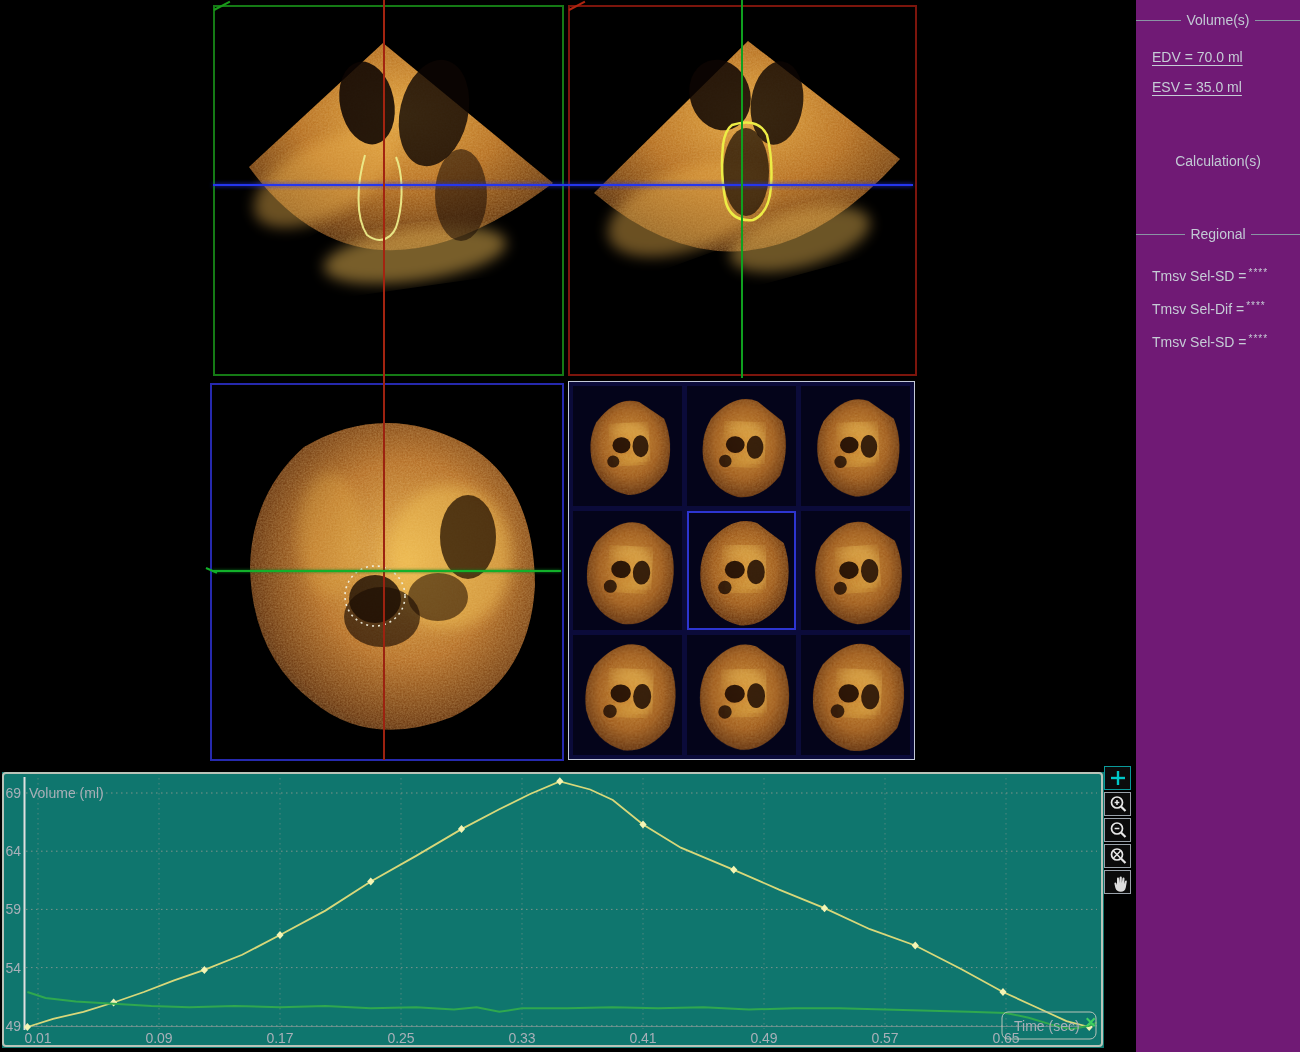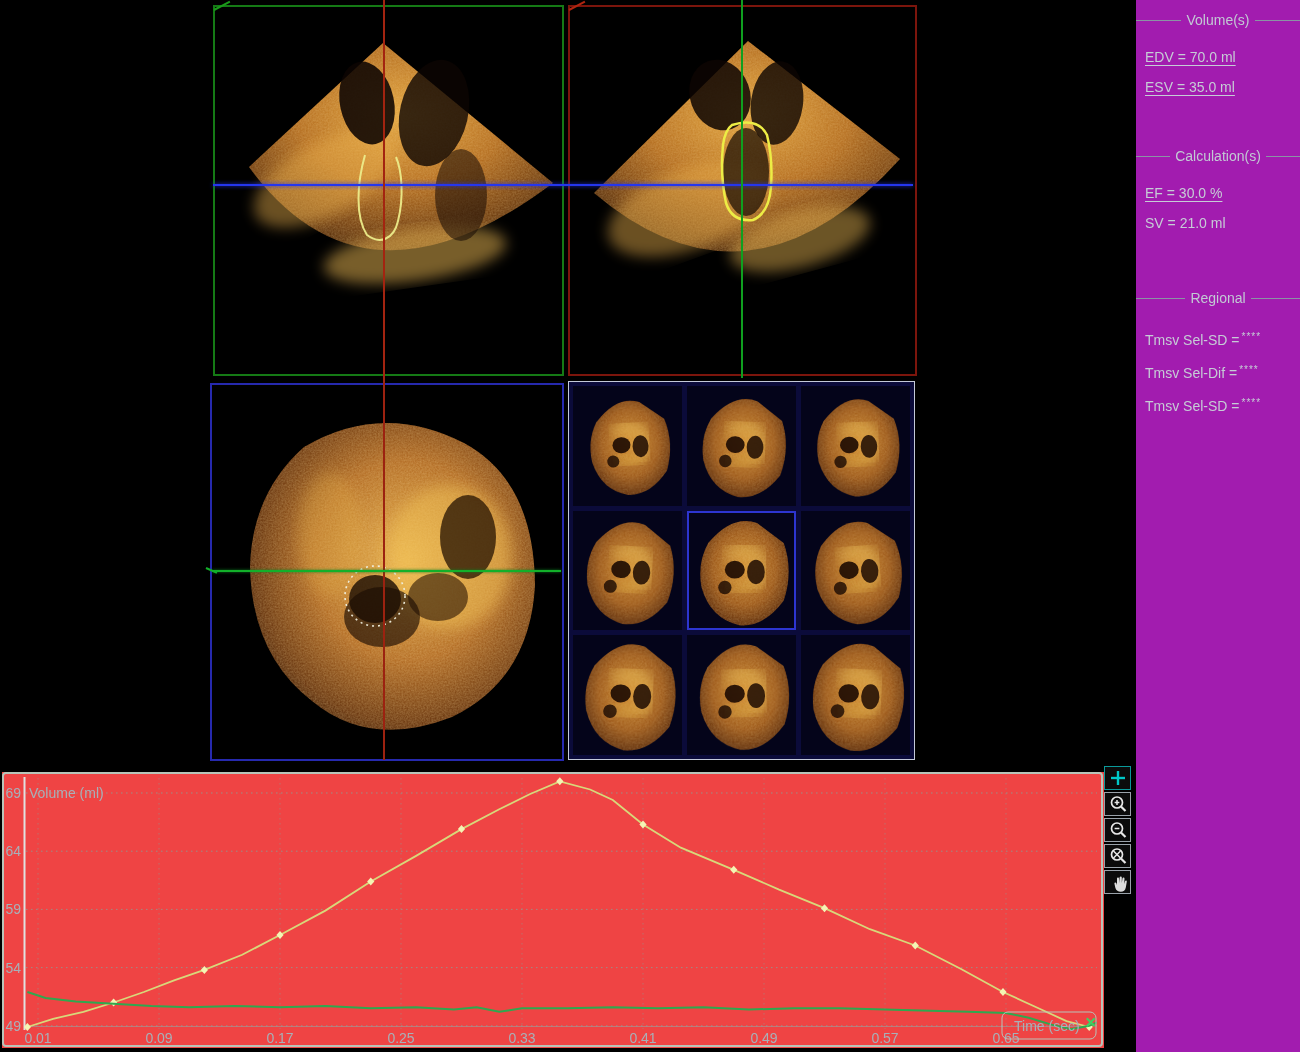--- a/index.html
+++ b/index.html
@@ -32,7 +32,7 @@
   .cell svg{width:100%;height:100%;display:block;}
   .cell.sel{outline:2px solid #2d35d0;outline-offset:-2px;}
   
-  #sidebar{position:absolute;left:1136px;top:0;width:164px;height:1052px;background:#a21caf;
+  #sidebar{position:absolute;left:1136px;top:0;width:164px;height:1052px;background:#701a75;
            color:#c6ccd6;font-size:14px;}
   .sec-head{display:flex;align-items:center;gap:5px;margin:0 0 0 0;color:#c2c9d4;}
   .sec-head .rule{flex:1;height:1px;background:#8a94a4;}

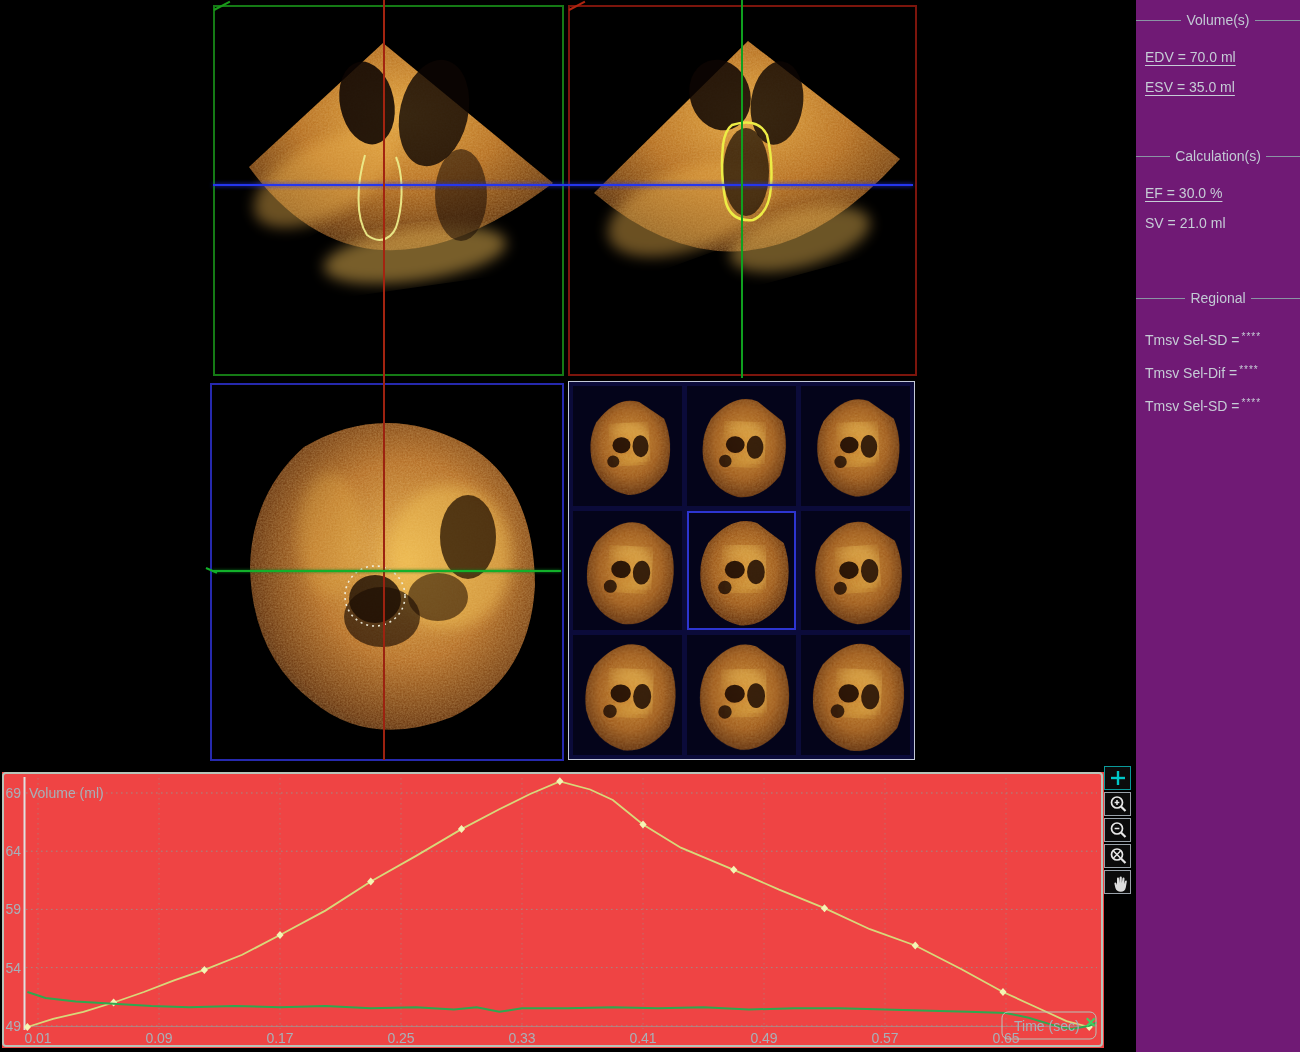--- a/index.html
+++ b/index.html
@@ -36,7 +36,7 @@
            color:#c6ccd6;font-size:14px;}
   .sec-head{display:flex;align-items:center;gap:5px;margin:0 0 0 0;color:#c2c9d4;}
   .sec-head .rule{flex:1;height:1px;background:#8a94a4;}
-  .meas{padding-left:9px;line-height:30px;white-space:nowrap;}
+  .meas{padding-left:16px;line-height:30px;white-space:nowrap;}
   .u{text-decoration:underline;text-underline-offset:3px;}
   .stars{font-size:10px;vertical-align:5px;letter-spacing:1px;margin-left:2px;}
   #sec1{margin-top:12px;} #sec1-items{margin-top:14px;}

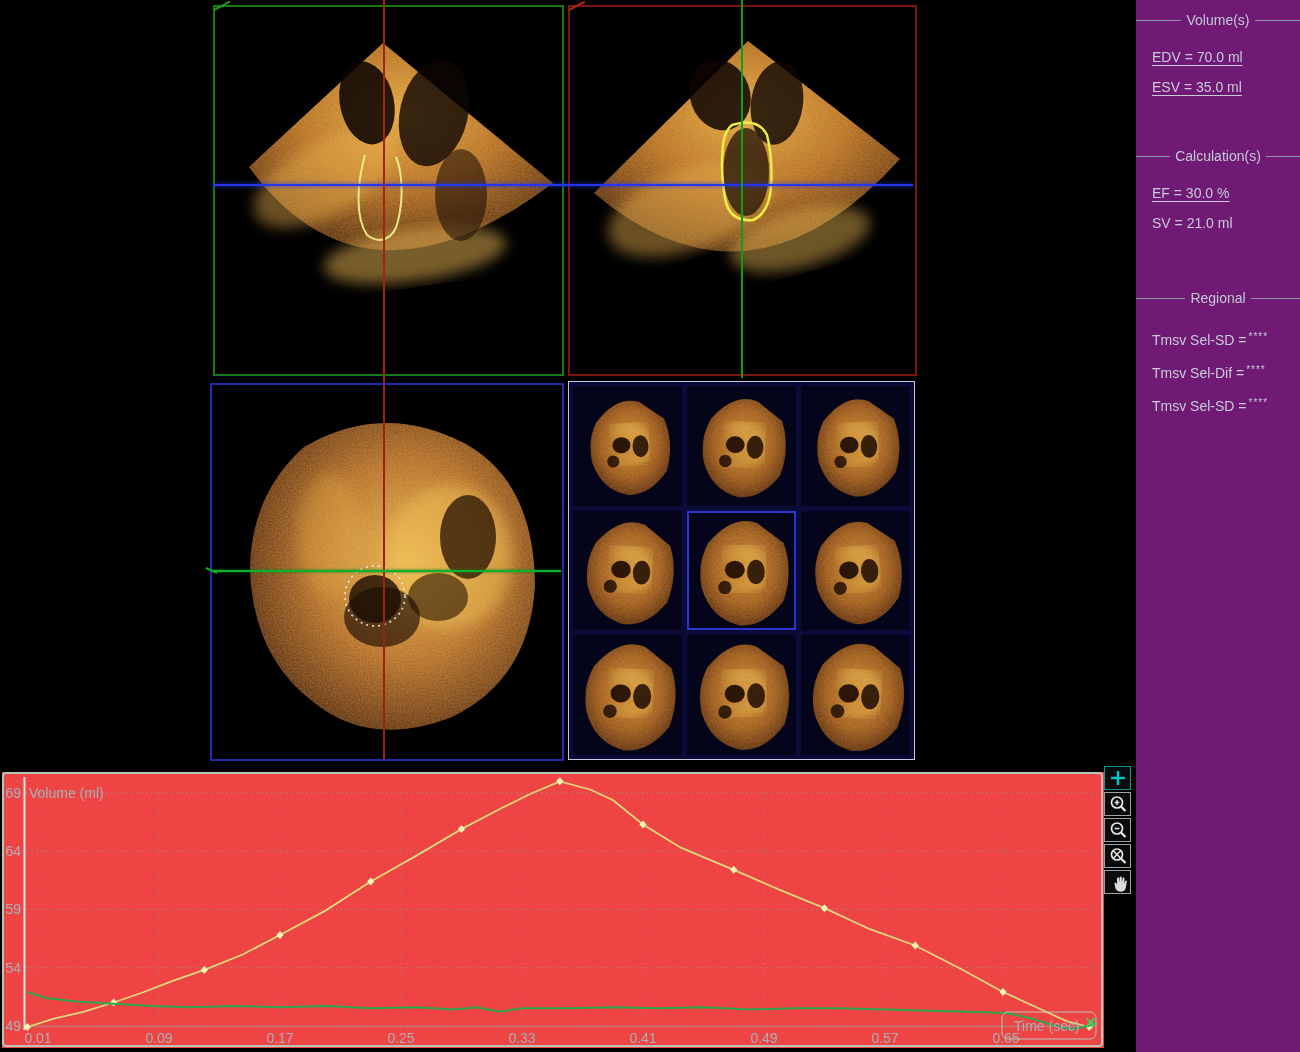--- a/index.html
+++ b/index.html
@@ -40,7 +40,7 @@
   .u{text-decoration:underline;text-underline-offset:3px;}
   .stars{font-size:10px;vertical-align:5px;letter-spacing:1px;margin-left:2px;}
   #sec1{margin-top:12px;} #sec1-items{margin-top:14px;}
-  #sec2{margin-top:46px;} #sec2-items{margin-top:14px;}
+  #sec2{margin-top:46px;flex-direction:column;} #sec2-items{margin-top:14px;}
   #sec3{margin-top:52px;justify-content:center;} #sec3-items{margin-top:16px;}
   
   #chart{position:absolute;left:2px;top:772px;width:1102px;height:276px;background:#ef4444;}

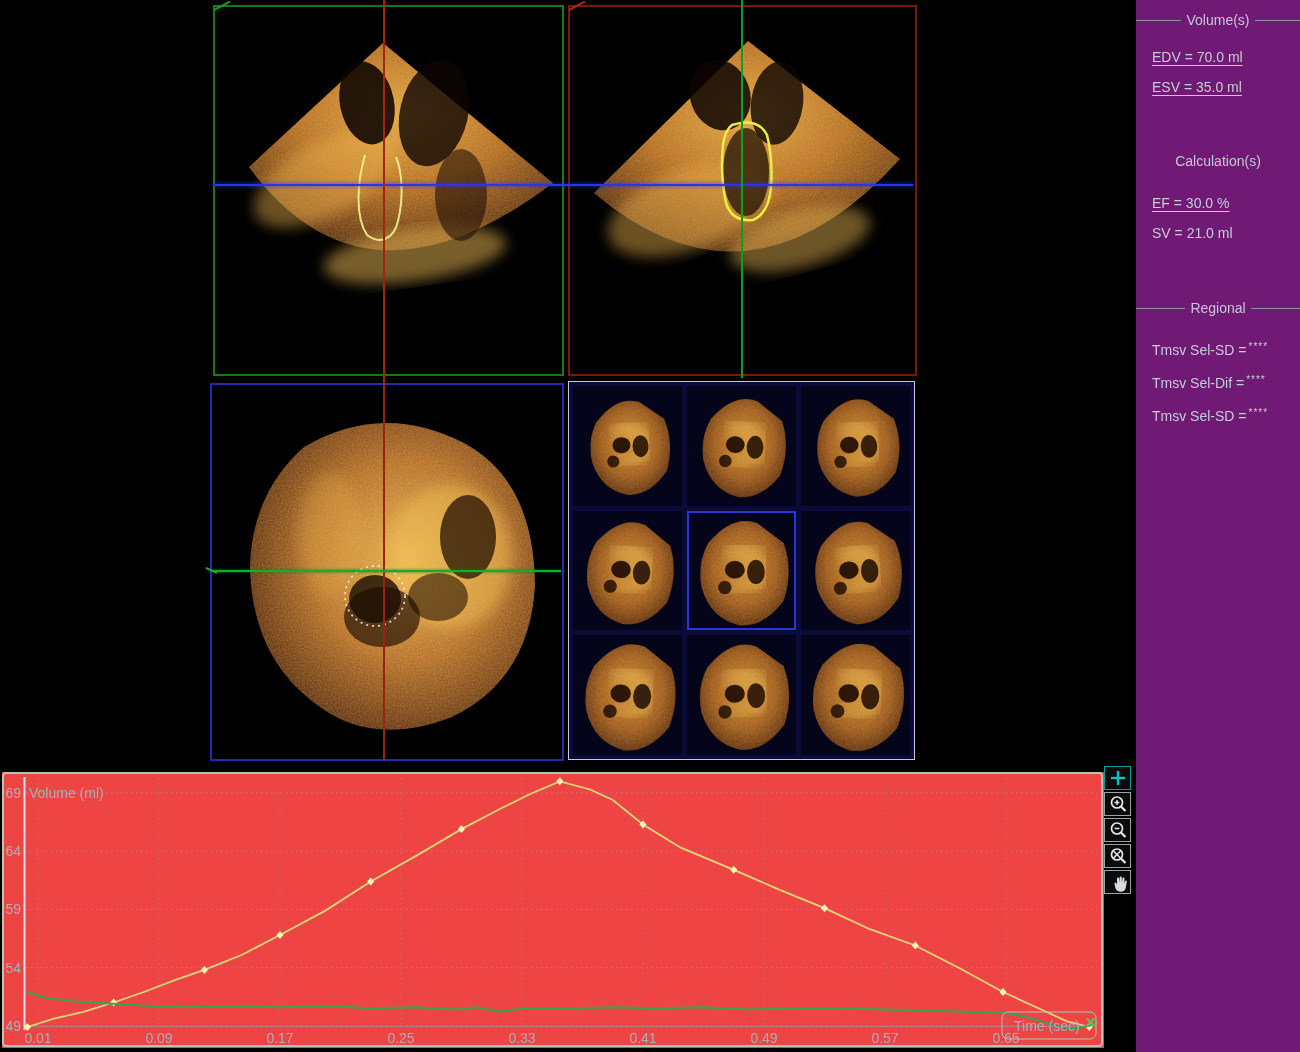--- a/index.html
+++ b/index.html
@@ -302,10 +302,6 @@
       <span>Calculation(s)</span>
       <span class="rule"></span>
     </div>
-    <div id="sec2-items">
-      <div class="meas u">EF = 30.0 %</div>
-      <div class="meas">SV = 21.0 ml</div>
-    </div>
     <div id="sec3" class="sec-head">
       <span class="rule"></span>
       <span>Regional</span>

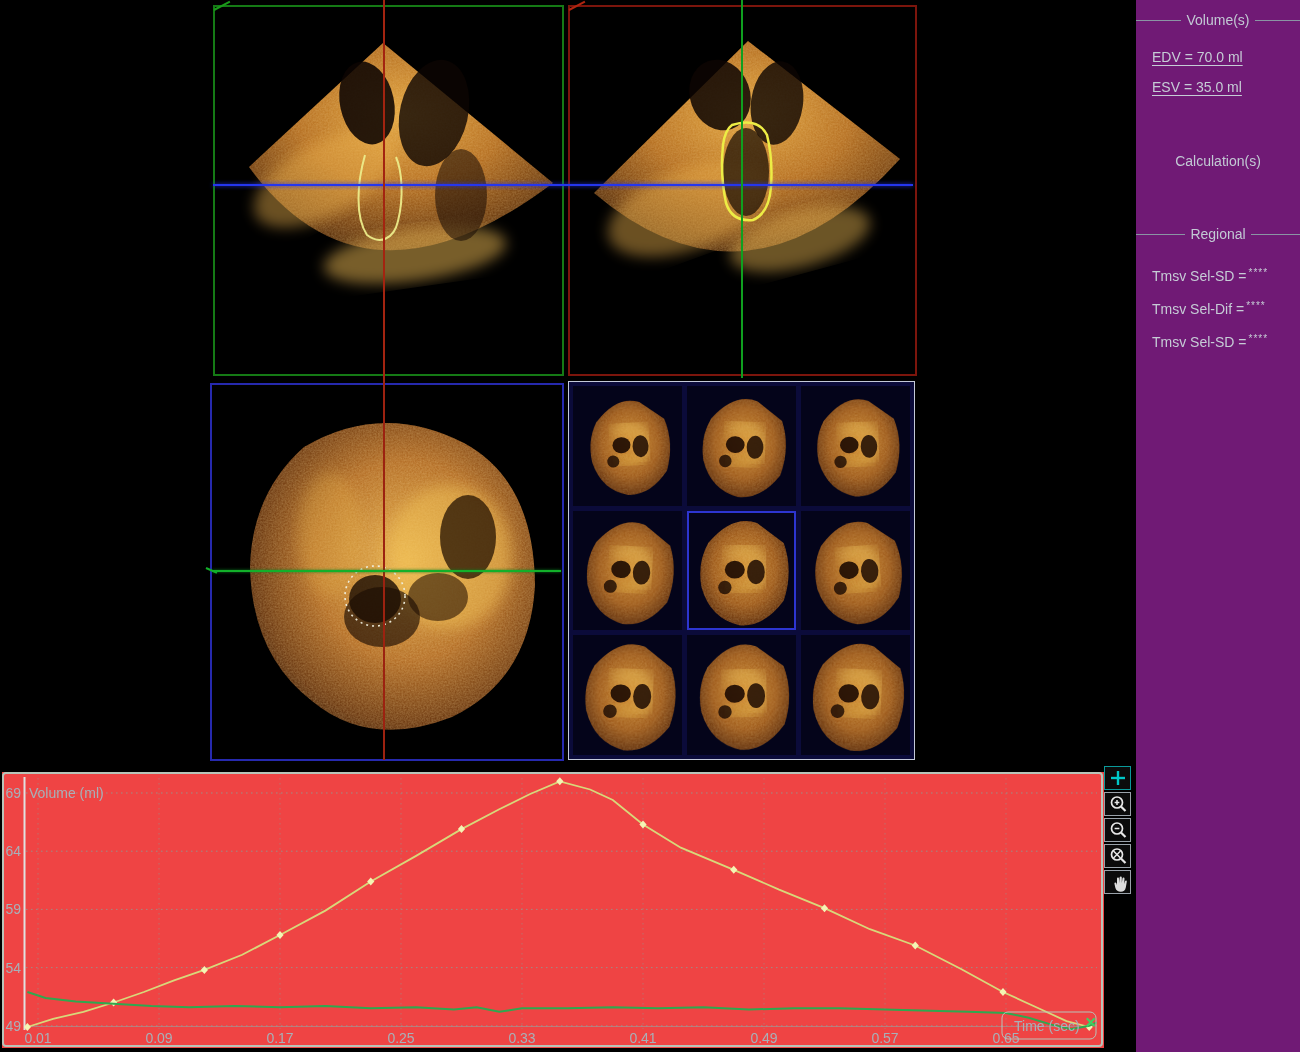--- a/index.html
+++ b/index.html
@@ -43,7 +43,7 @@
   #sec2{margin-top:46px;flex-direction:column;} #sec2-items{margin-top:14px;}
   #sec3{margin-top:52px;justify-content:center;} #sec3-items{margin-top:16px;}
   
-  #chart{position:absolute;left:2px;top:772px;width:1102px;height:276px;background:#ef4444;}
+  #chart{position:absolute;left:2px;top:772px;width:1102px;height:276px;background:#0f766e;}
   
   #chart-toolbar{position:absolute;left:1104px;top:766px;display:flex;flex-direction:column;gap:2px;}
   .tool{width:27px;height:24px;background:#0b0b0b;border:1px solid #9aa2aa;padding:0;margin:0;

